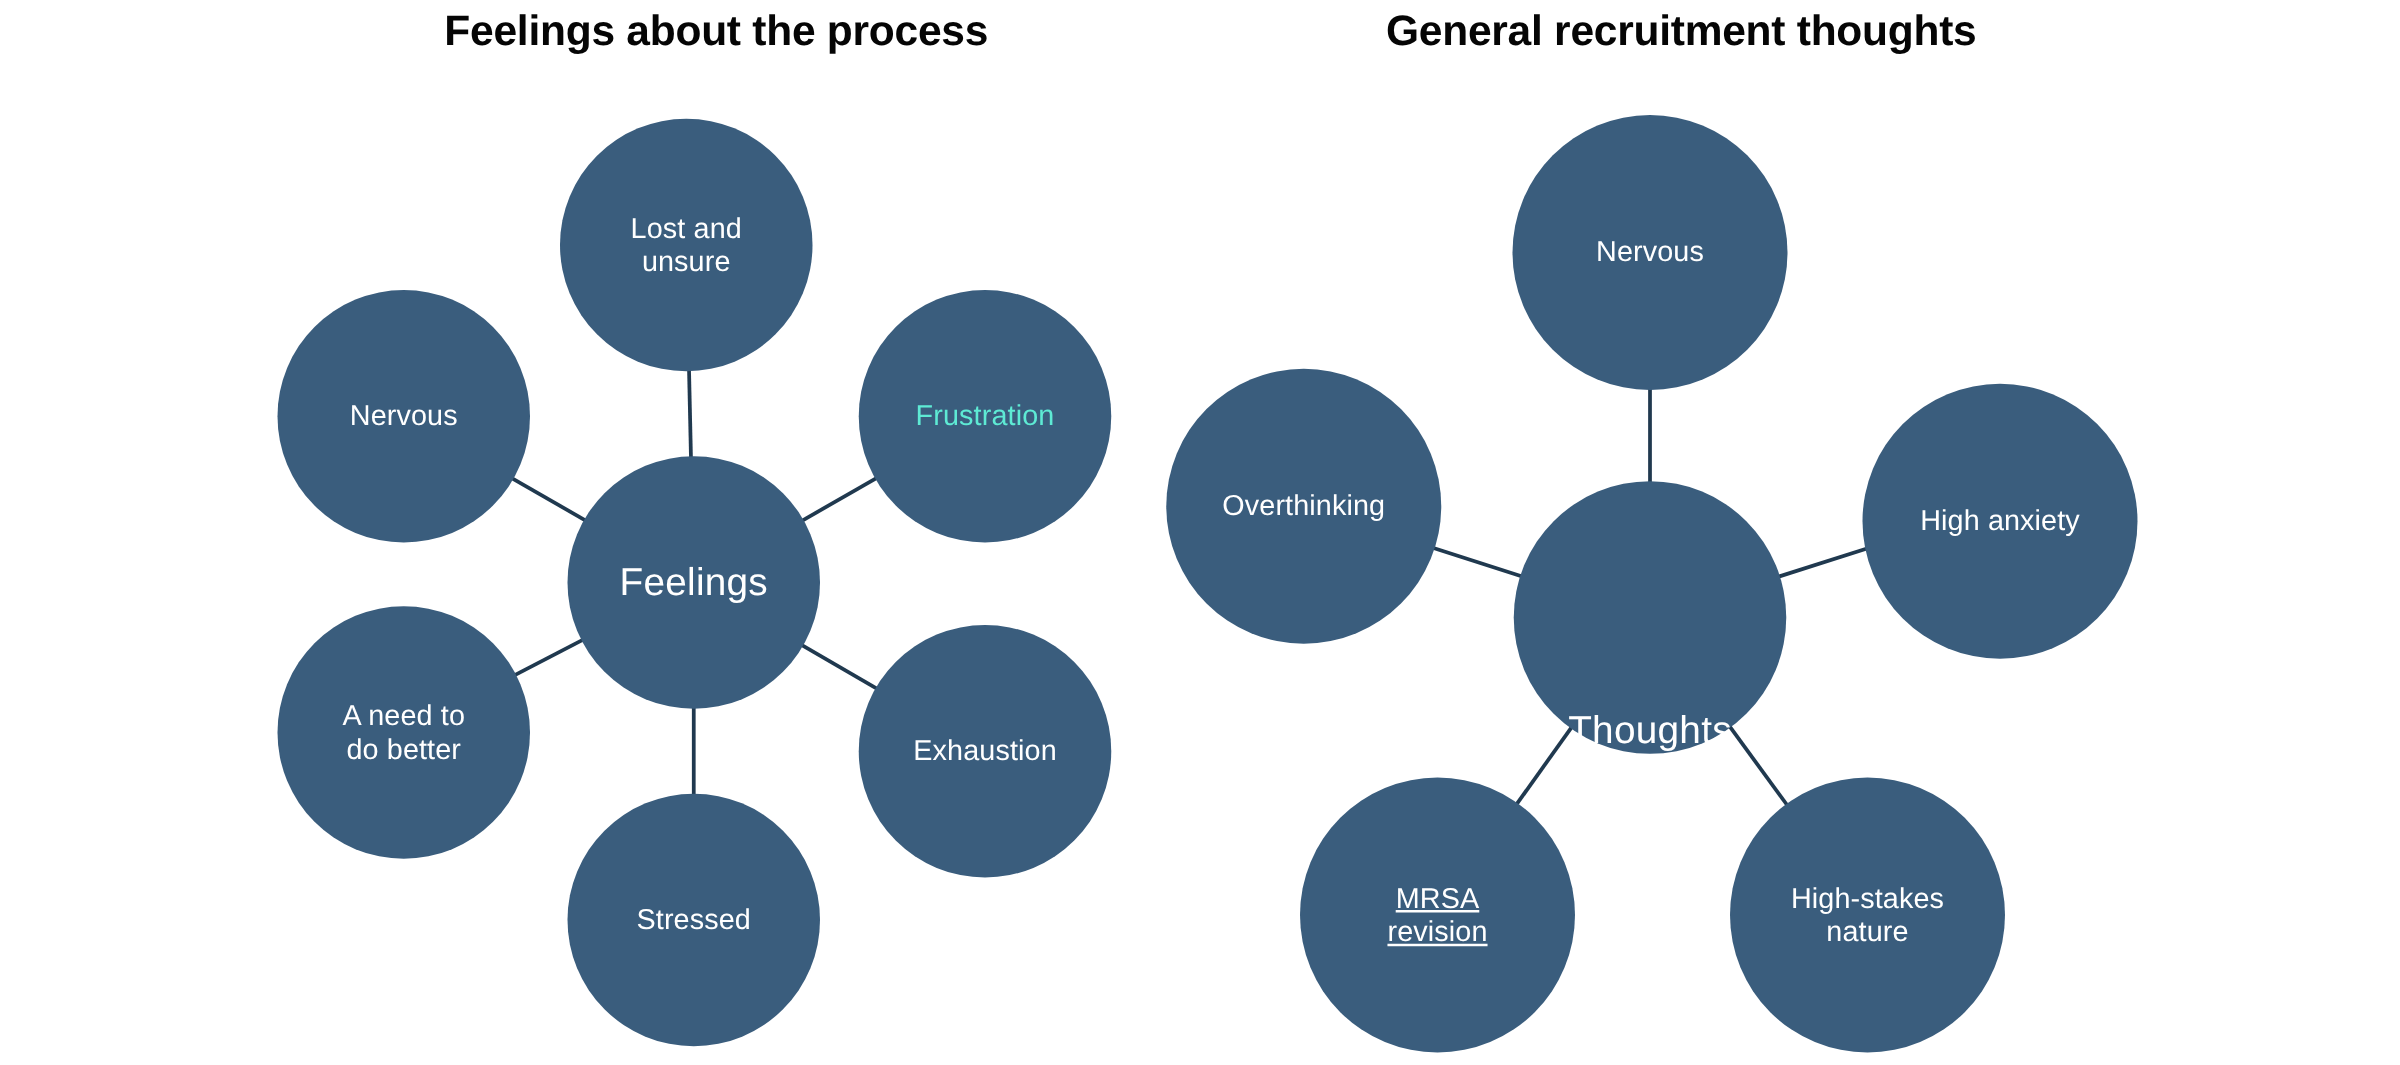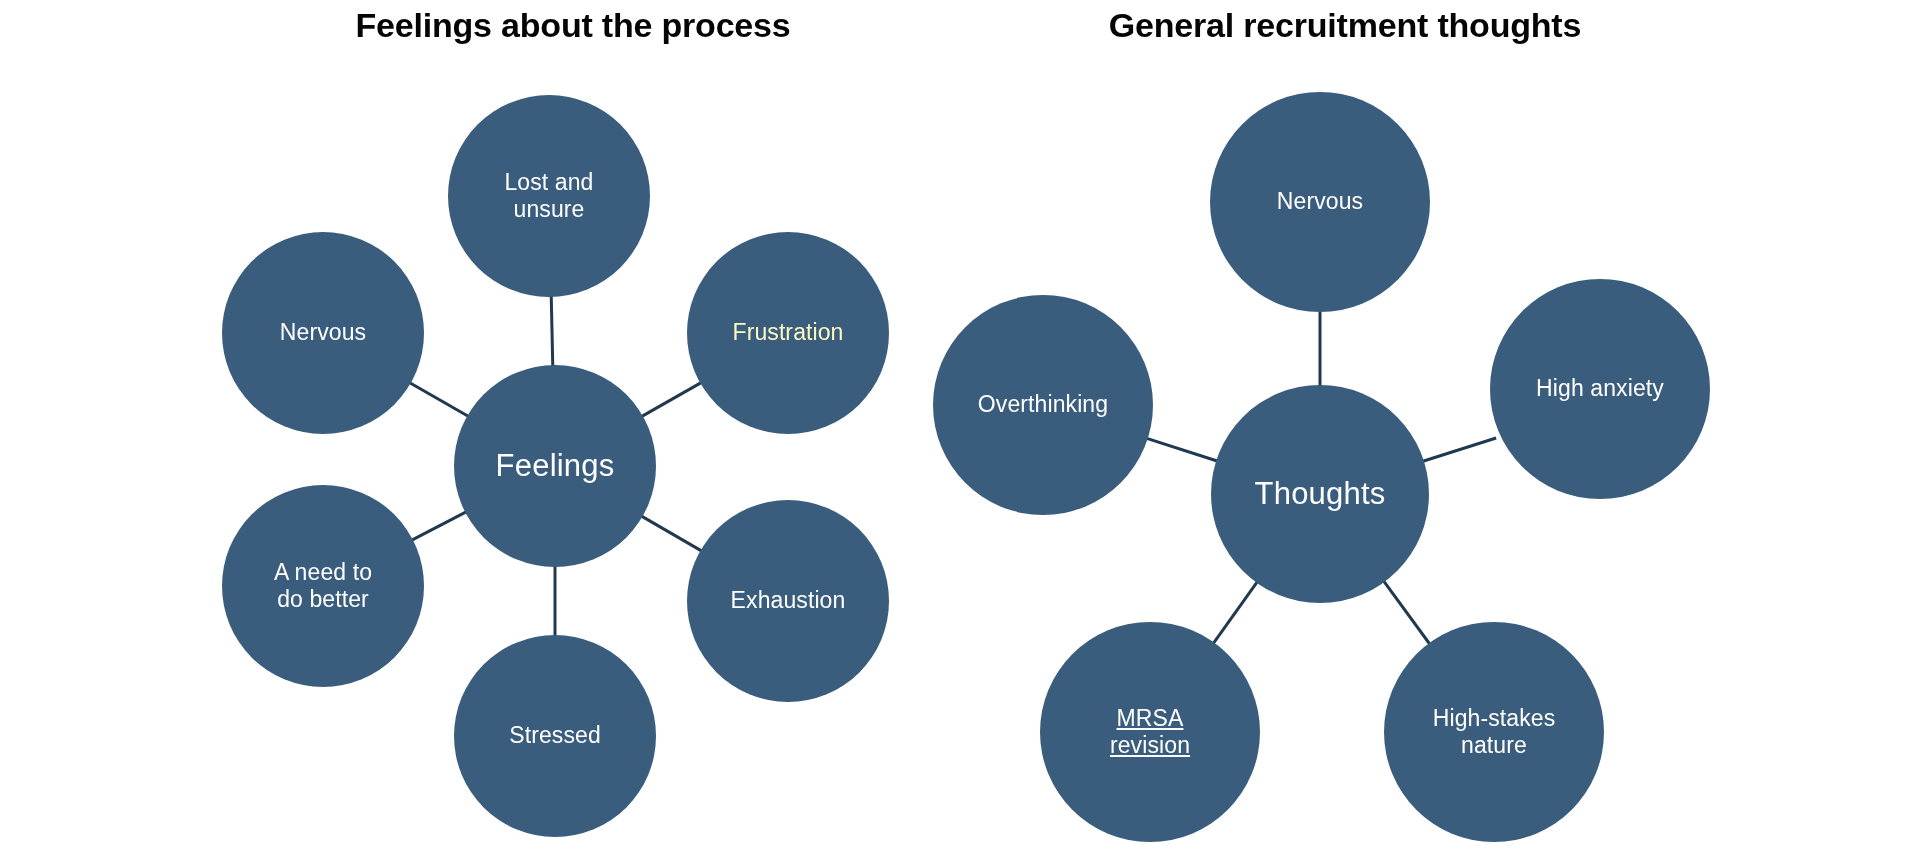--- a/index.html
+++ b/index.html
@@ -104,7 +104,7 @@
       <div class="node satellite" style="left: 448px; top: 95px; width: 202px; height: 202px; background: rgb(58, 93, 125); color: rgb(255, 255, 255);"><span class="node-label">Lost and
 unsure</span></div>
       <div class="node satellite" style="left: 222px; top: 232px; width: 202px; height: 202px; background: rgb(58, 93, 125); color: rgb(255, 255, 255);"><span class="node-label">Nervous</span></div>
-      <div class="node satellite" style="left: 687px; top: 232px; width: 202px; height: 202px; background: rgb(58, 93, 125); color: #fef9c3;"><span class="node-label">Frustration</span></div>
+      <div class="node satellite" style="left: 687px; top: 232px; width: 202px; height: 202px; background: rgb(58, 93, 125); color: #5eead4;"><span class="node-label">Frustration</span></div>
       <div class="node satellite" style="left: 222px; top: 485px; width: 202px; height: 202px; background: rgb(58, 93, 125); color: rgb(255, 255, 255);"><span class="node-label">A need to
 do better</span></div>
       <div class="node satellite" style="left: 687px; top: 500px; width: 202px; height: 202px; background: rgb(58, 93, 125); color: rgb(255, 255, 255);"><span class="node-label">Exhaustion</span></div>

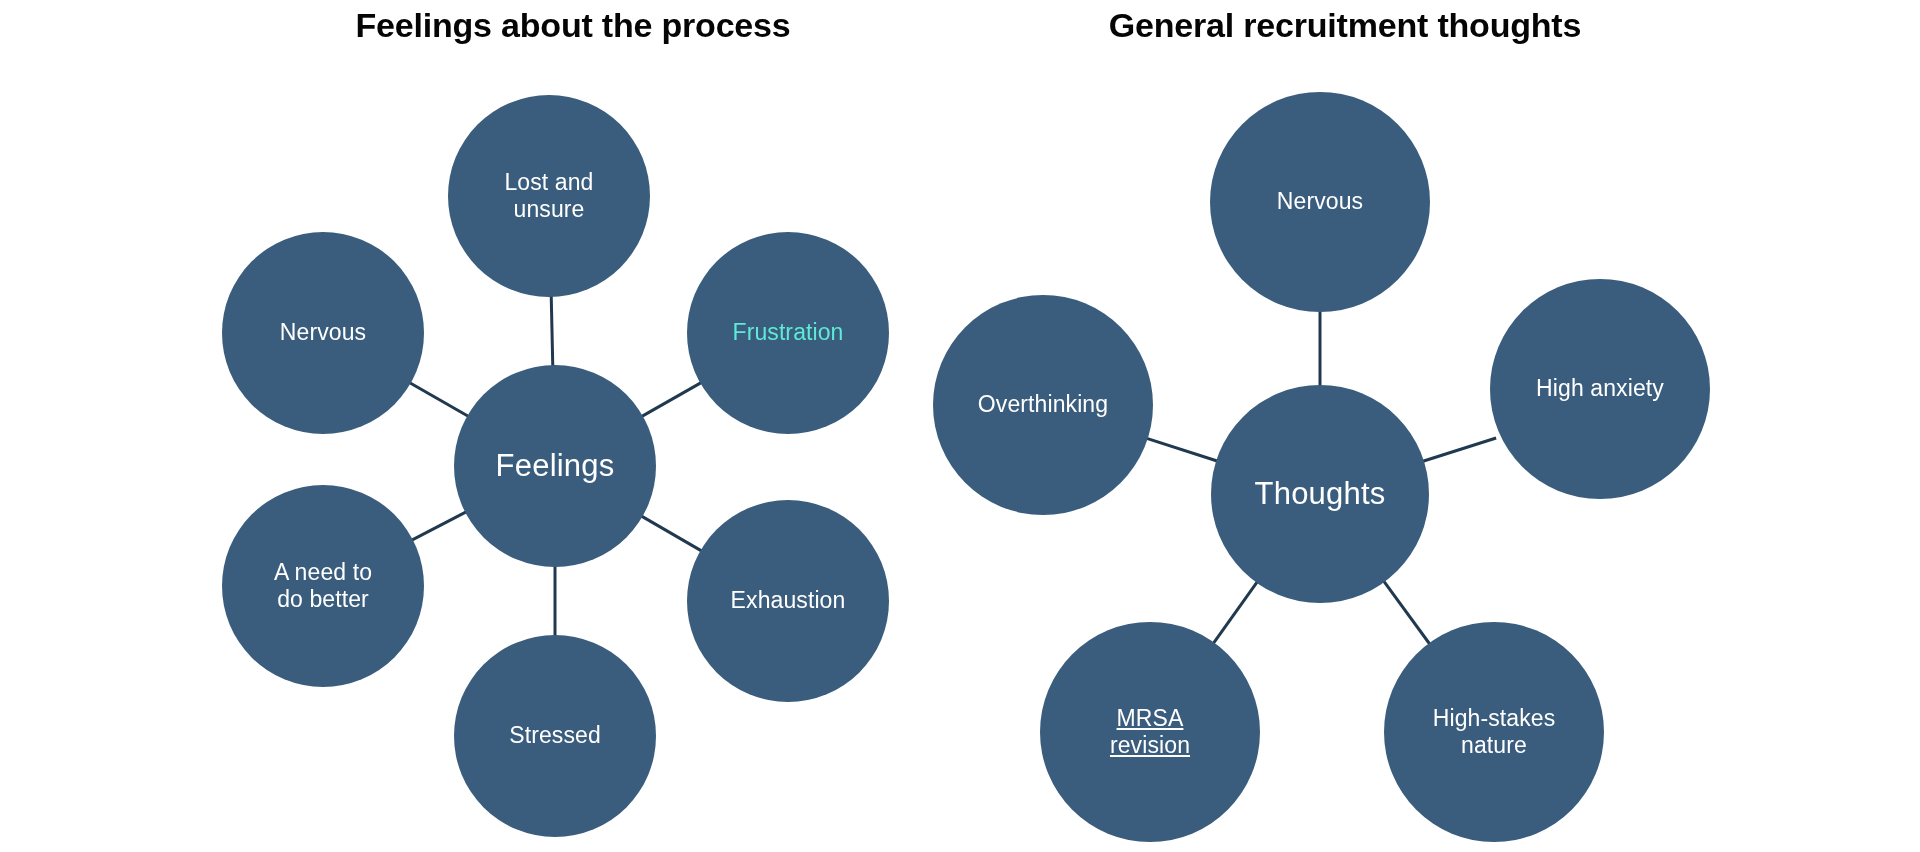--- a/index.html
+++ b/index.html
@@ -112,7 +112,7 @@
       <div class="node hub" style="left: 454px; top: 365px; width: 202px; height: 202px; background: rgb(58, 93, 125); color: rgb(255, 255, 255); justify-content: center;"><span class="node-label">Feelings</span></div>
       <div class="node satellite" style="left: 1210px; top: 92px; width: 220px; height: 220px; background: rgb(58, 93, 125); color: rgb(255, 255, 255);"><span class="node-label">Nervous</span></div>
       <div class="node satellite" style="left: 933px; top: 295px; width: 220px; height: 220px; background: rgb(58, 93, 125); color: rgb(255, 255, 255);"><span class="node-label">Overthinking</span></div>
-      <div class="node satellite" style="left: 1490px; top: 279px; width: 220px; height: 220px; background: rgb(58, 93, 125); color: rgb(255, 255, 255); align-items: center;"><span class="node-label">High anxiety</span></div>
+      <div class="node satellite" style="left: 1490px; top: 307px; width: 220px; height: 220px; background: rgb(58, 93, 125); color: rgb(255, 255, 255); align-items: center;"><span class="node-label">High anxiety</span></div>
       <div class="node satellite" style="left: 1040px; top: 622px; width: 220px; height: 220px; background: rgb(58, 93, 125); color: rgb(255, 255, 255); text-decoration: underline;"><span class="node-label">MRSA
 revision</span></div>
       <div class="node satellite" style="left: 1384px; top: 622px; width: 220px; height: 220px; background: rgb(58, 93, 125); color: rgb(255, 255, 255);"><span class="node-label">High-stakes

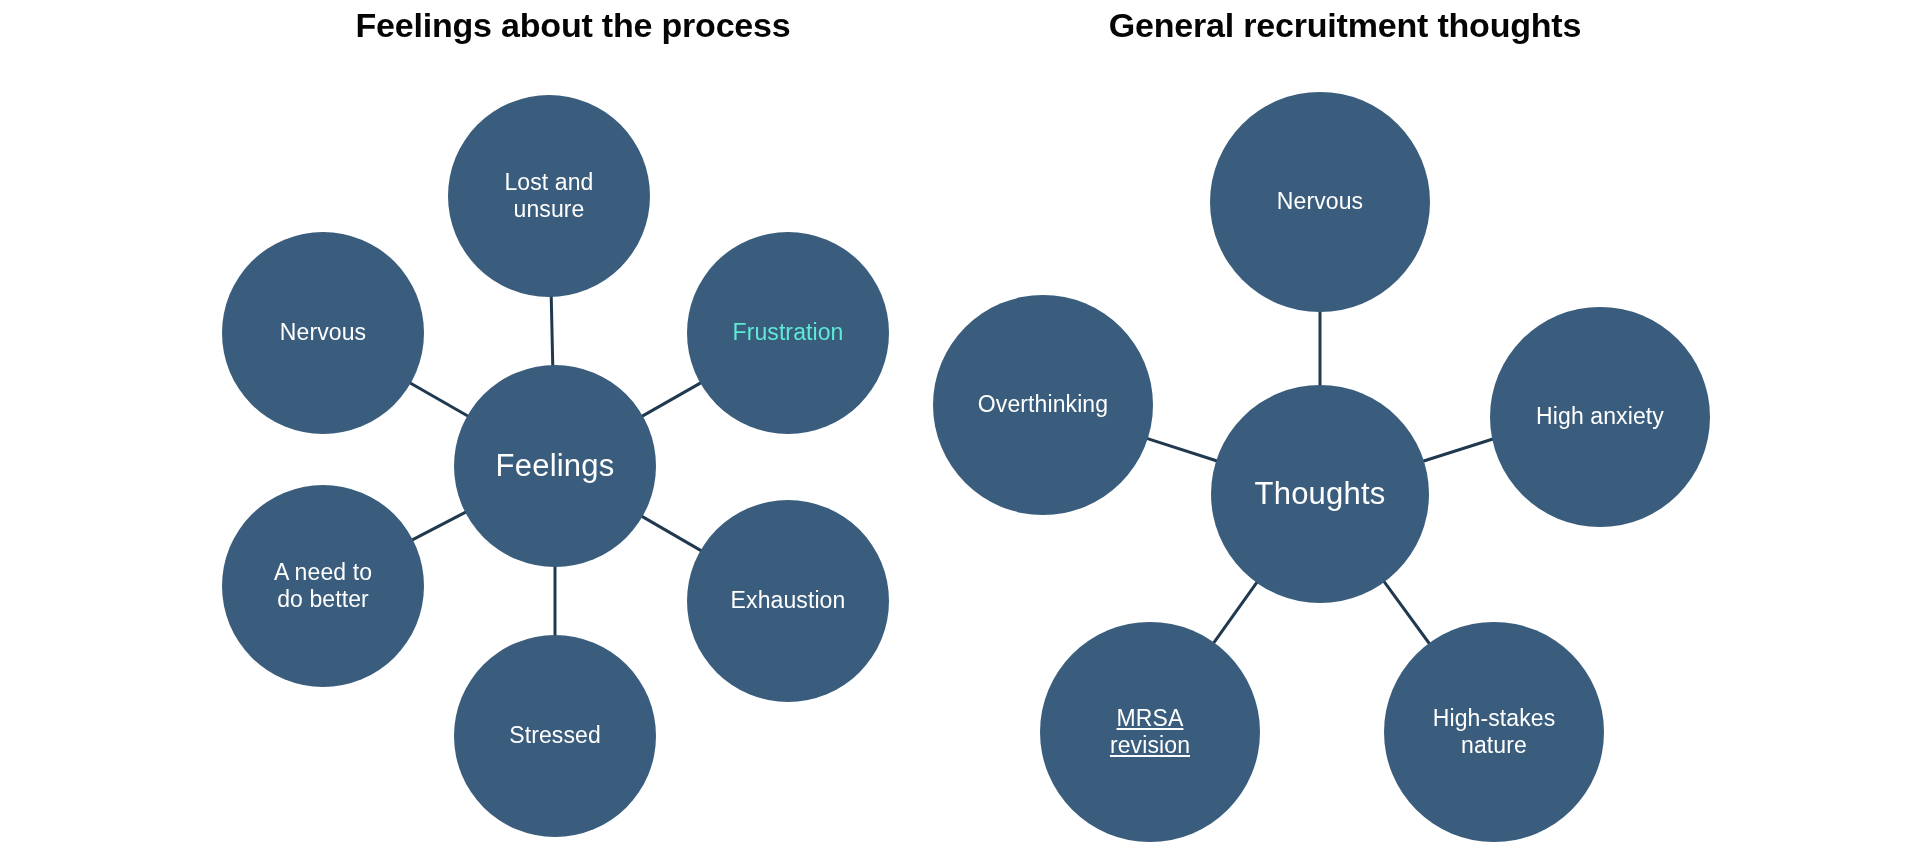--- a/index.html
+++ b/index.html
@@ -117,7 +117,7 @@
 revision</span></div>
       <div class="node satellite" style="left: 1384px; top: 622px; width: 220px; height: 220px; background: rgb(58, 93, 125); color: rgb(255, 255, 255);"><span class="node-label">High-stakes
 nature</span></div>
-      <div class="node hub" style="left: 1211px; top: 385px; width: 218px; height: 218px; background: rgb(58, 93, 125); color: rgb(255, 255, 255);"><span class="node-label">Thoughts</span></div>
+      <div class="node hub" style="left: 1211px; top: 385px; width: 218px; height: 218px; background: rgb(58, 93, 125); color: rgb(255, 255, 255); align-items: flex-end;"><span class="node-label">Thoughts</span></div>
     </div>
 
 </div>

